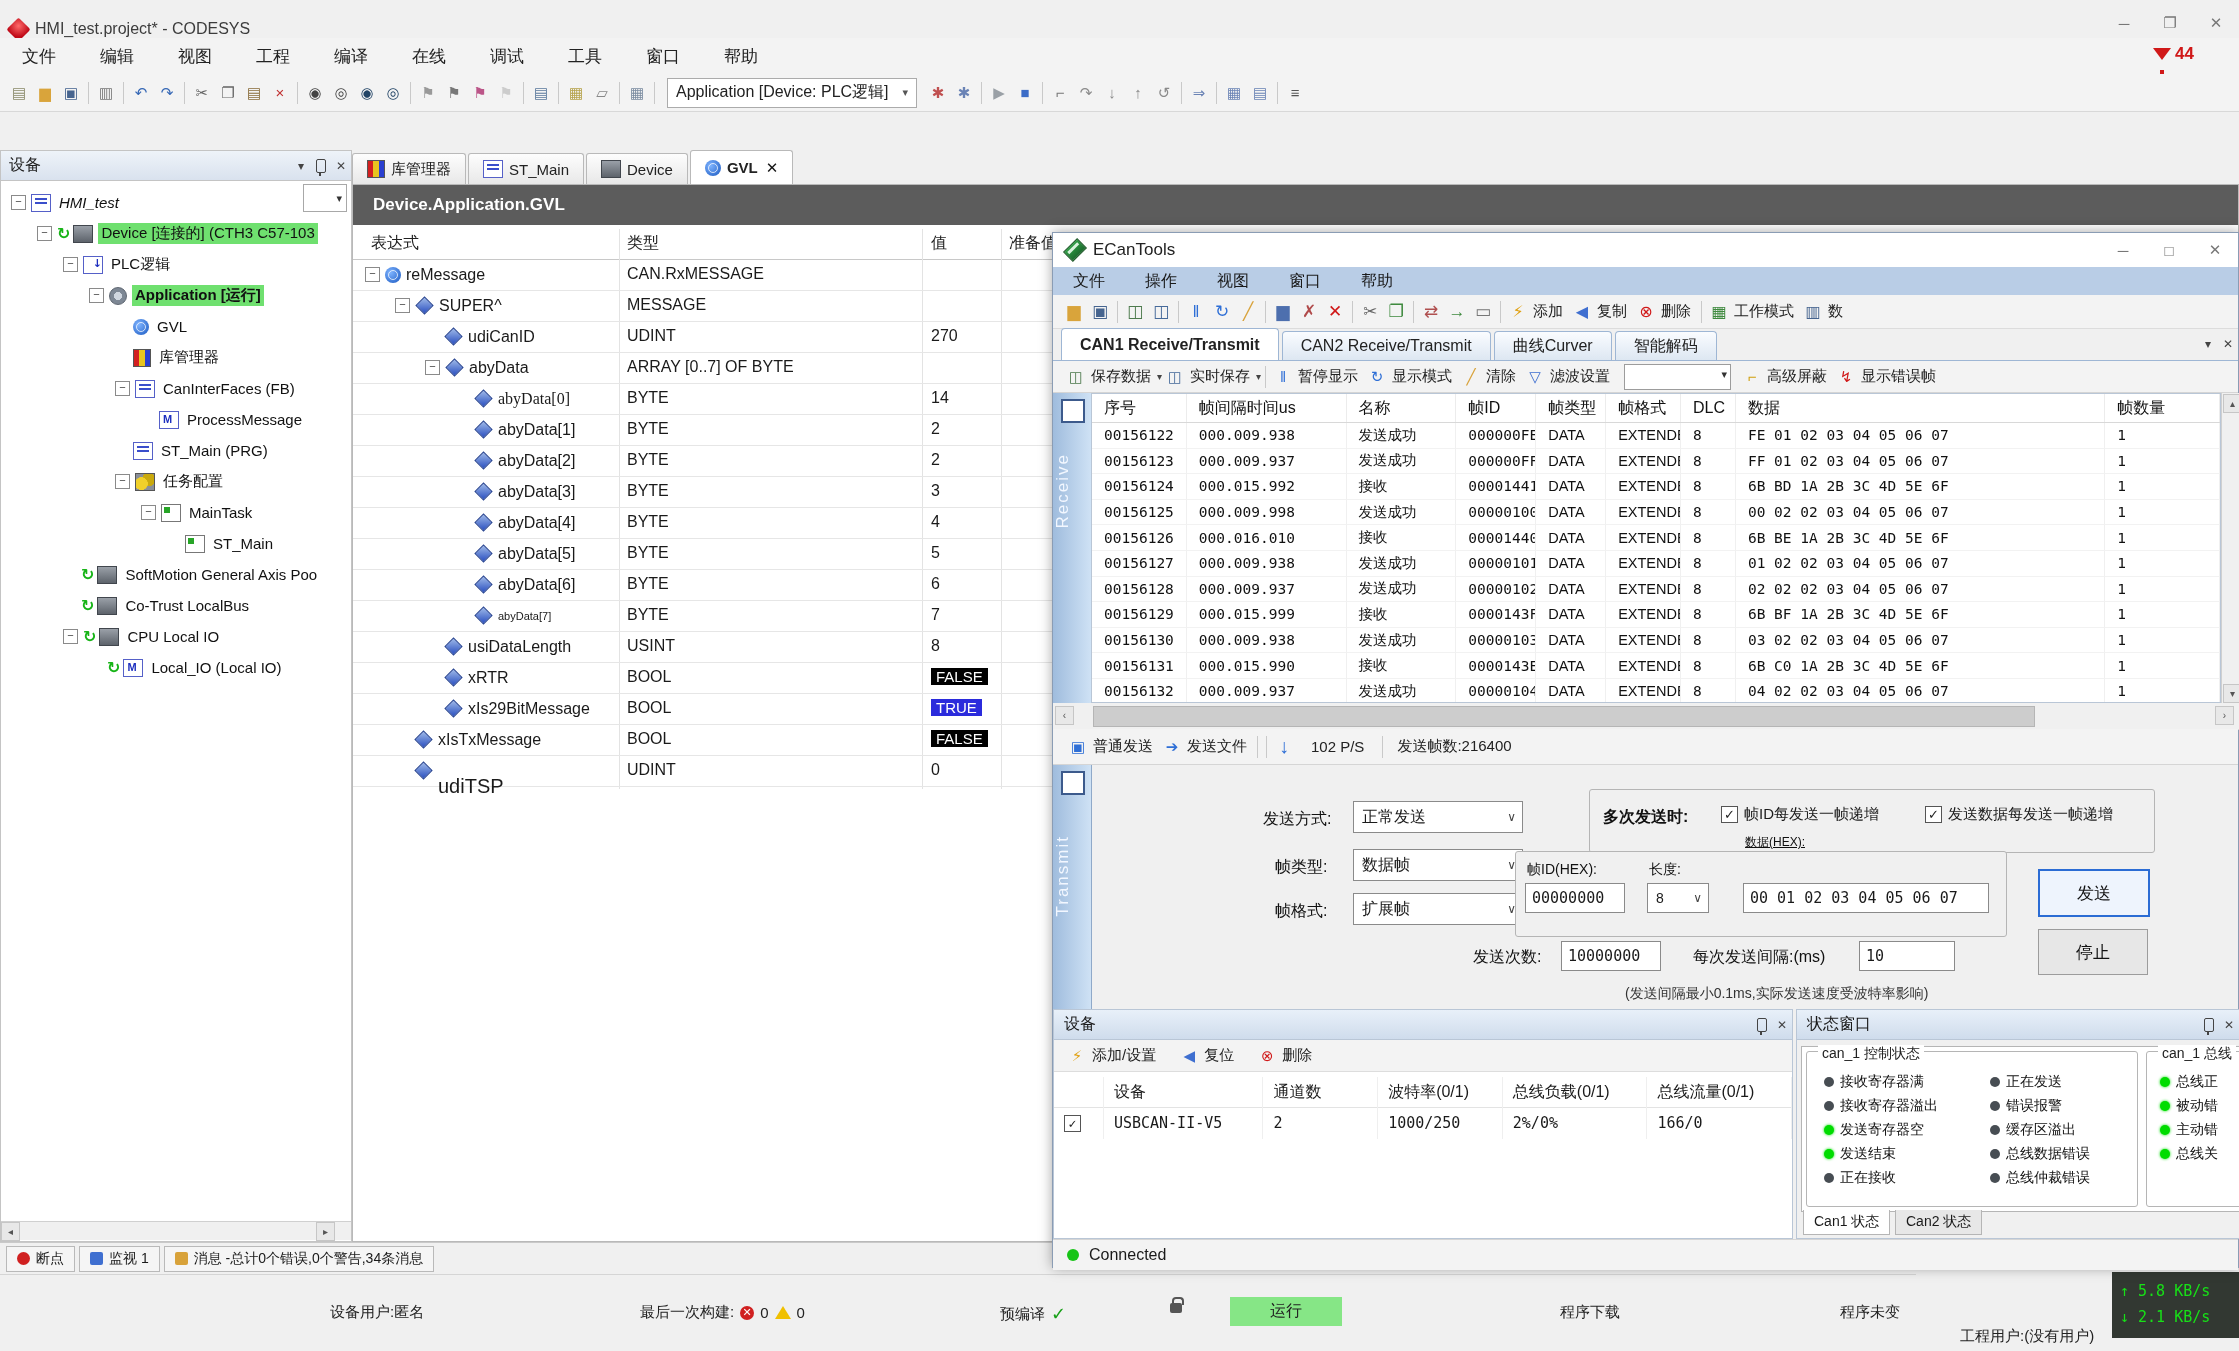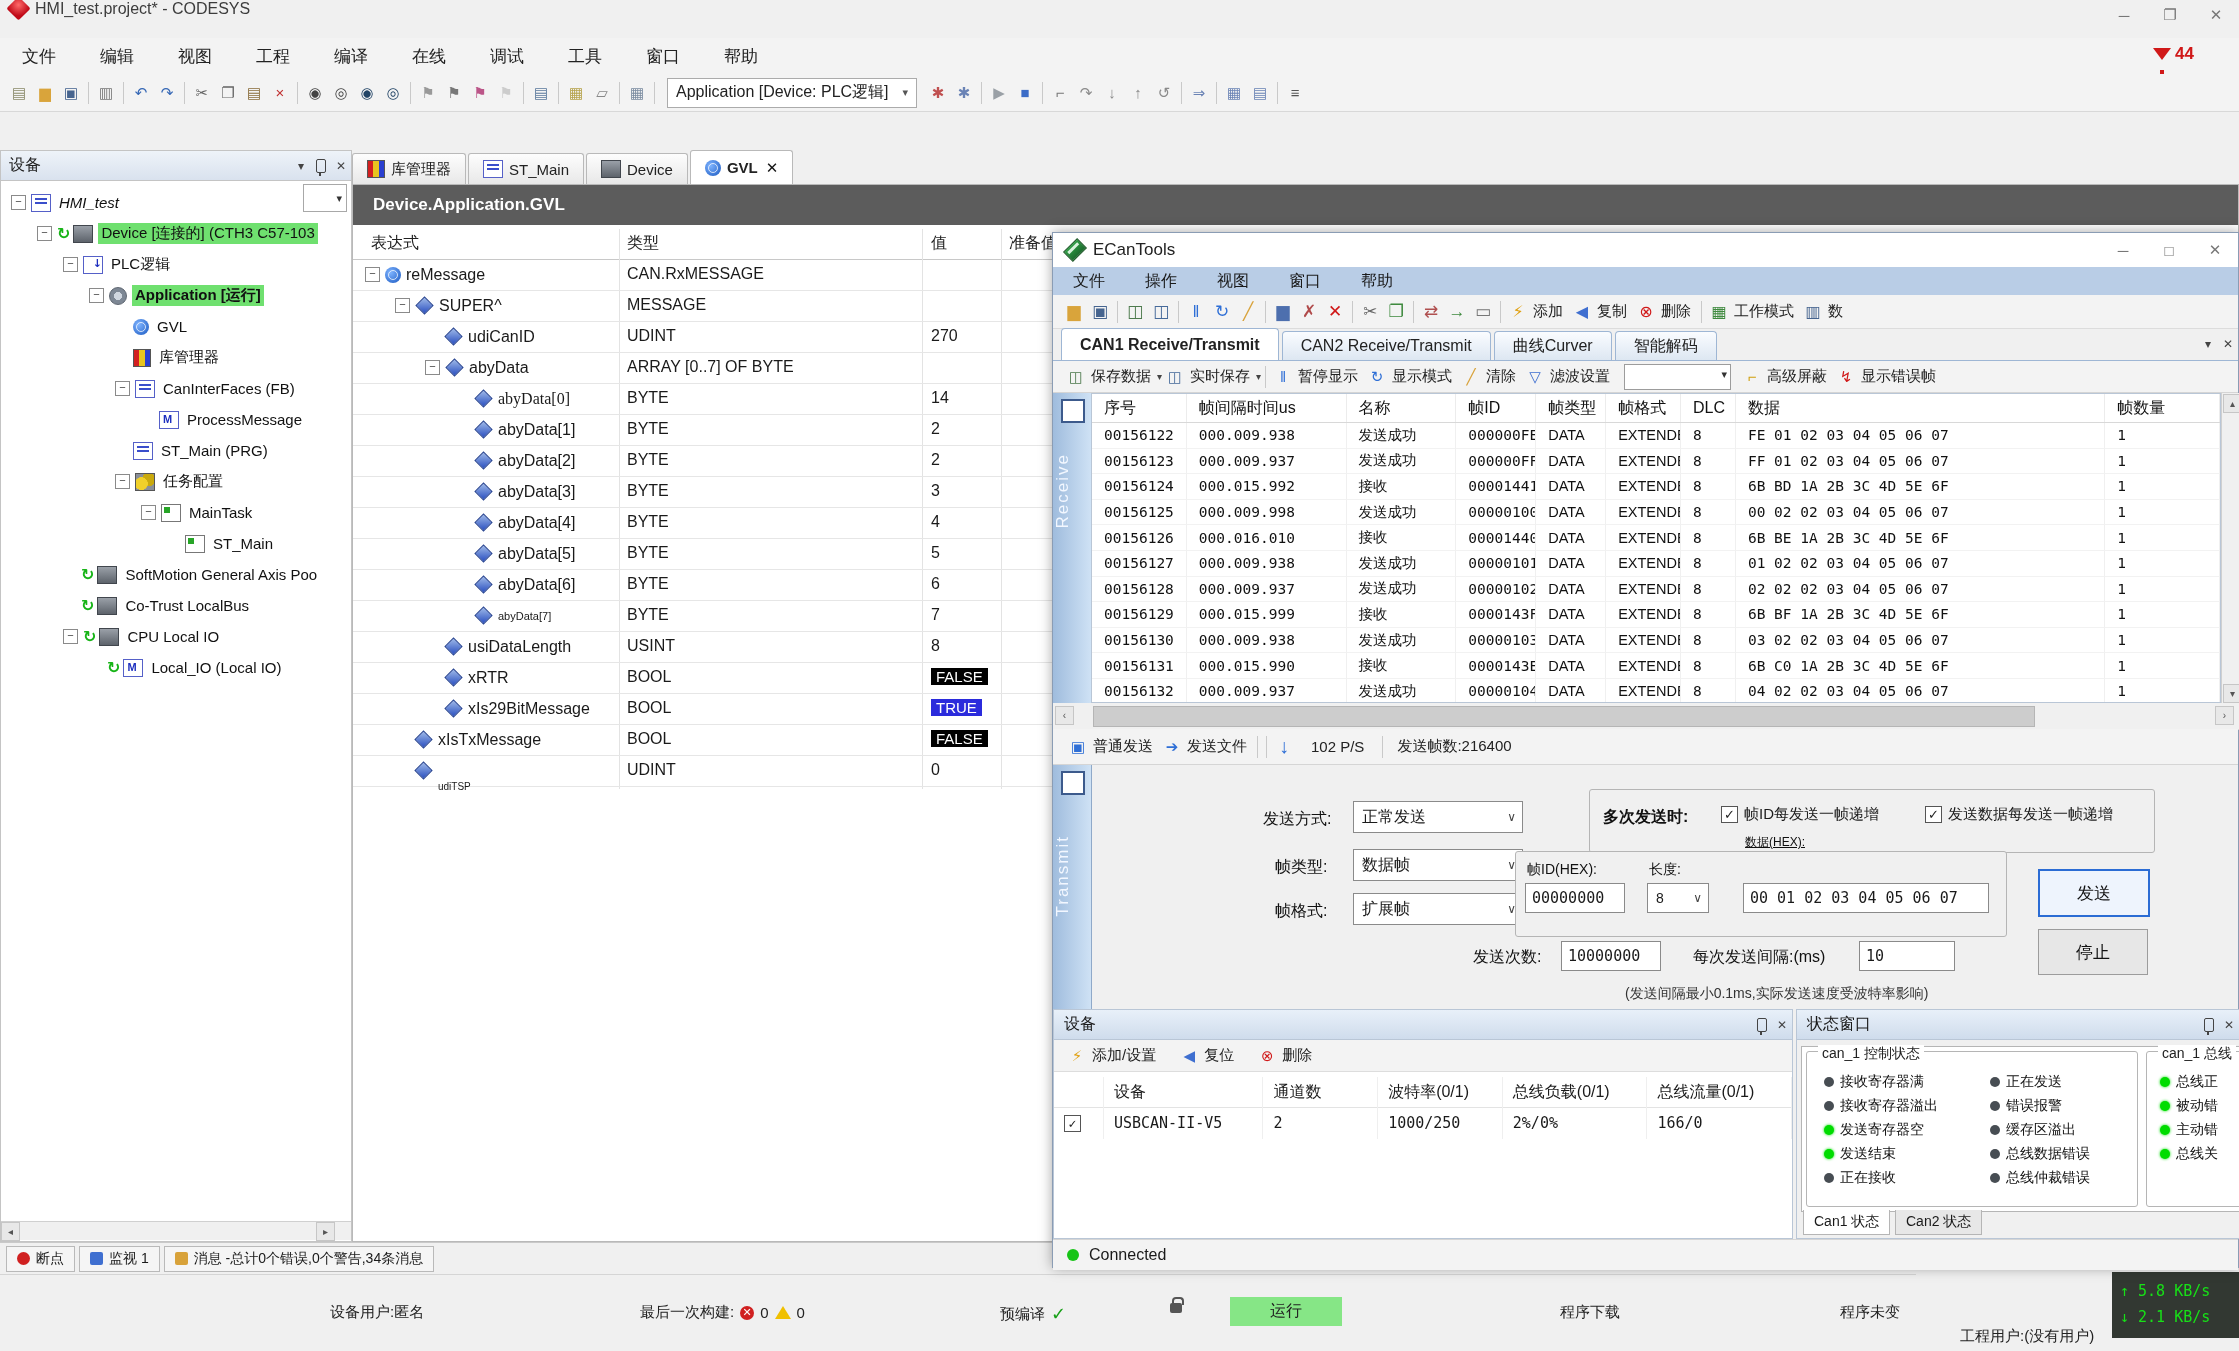--- a/index.html
+++ b/index.html
@@ -9,7 +9,7 @@
   .row{display:flex;align-items:center;}
   .sep-v{width:1px;height:22px;background:#c9c9c9;margin:0 4px;}
   
-  #cw-titlebar{left:0;top:0;width:2239px;height:38px;background:#f0f0f0;display:flex;align-items:flex-start;border-bottom:1px solid #e2e2e2;}
+  #cw-titlebar{left:0;top:0;width:2239px;height:38px;background:#f0f0f0;display:flex;align-items:flex-end;border-bottom:1px solid #e2e2e2;}
   .app-cube{width:17px;height:17px;margin:0 8px 0 10px;background:radial-gradient(circle at 35% 35%,#ff6a6a,#c00a18 70%);transform:rotate(45deg);border-radius:2px;}
   #cw-title{color:#3c3c3c;font-size:16px;}
   .winbtn{width:46px;height:30px;display:flex;align-items:center;justify-content:center;color:#777;font-size:15px;}

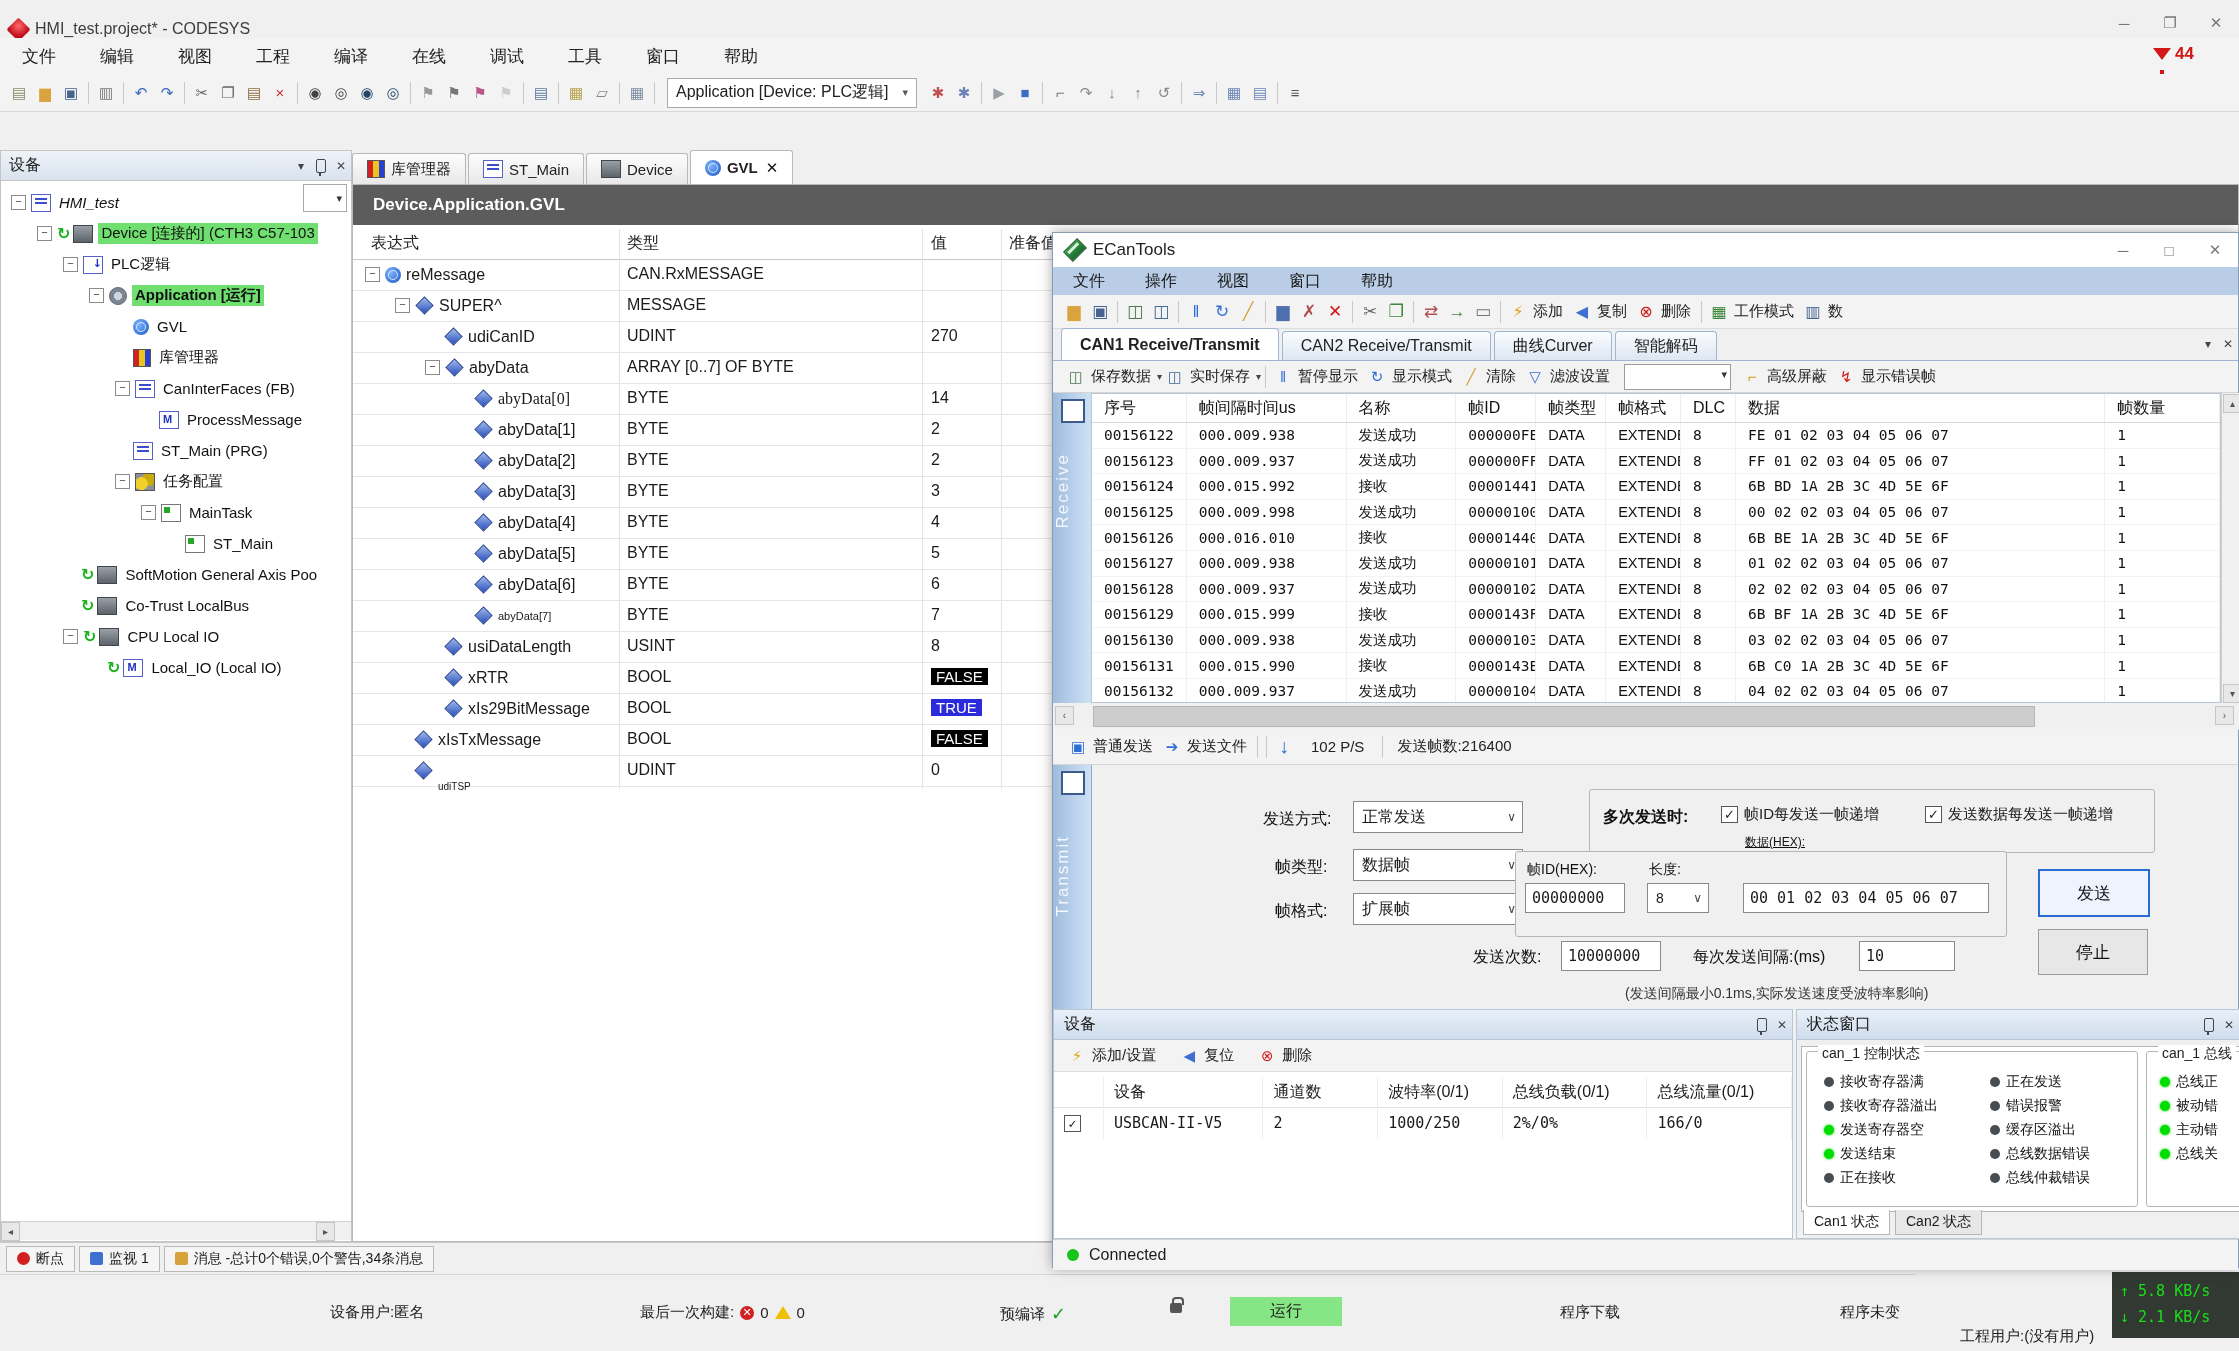--- a/index.html
+++ b/index.html
@@ -524,7 +524,7 @@
           <span class="wexp" style="left: 42px;">
             <span style="width: 19px; flex: 0 0 auto;"></span>
             <span class="vdiamond"></span>
-            <span style="font-size: 10px; margin-top: 32px;">udiTSP</span>
+            <span style="font-size: 20px; margin-top: 32px;">udiTSP</span>
           </span>
           <span class="wtype">UDINT</span>
           <span class="wval">0</span>

